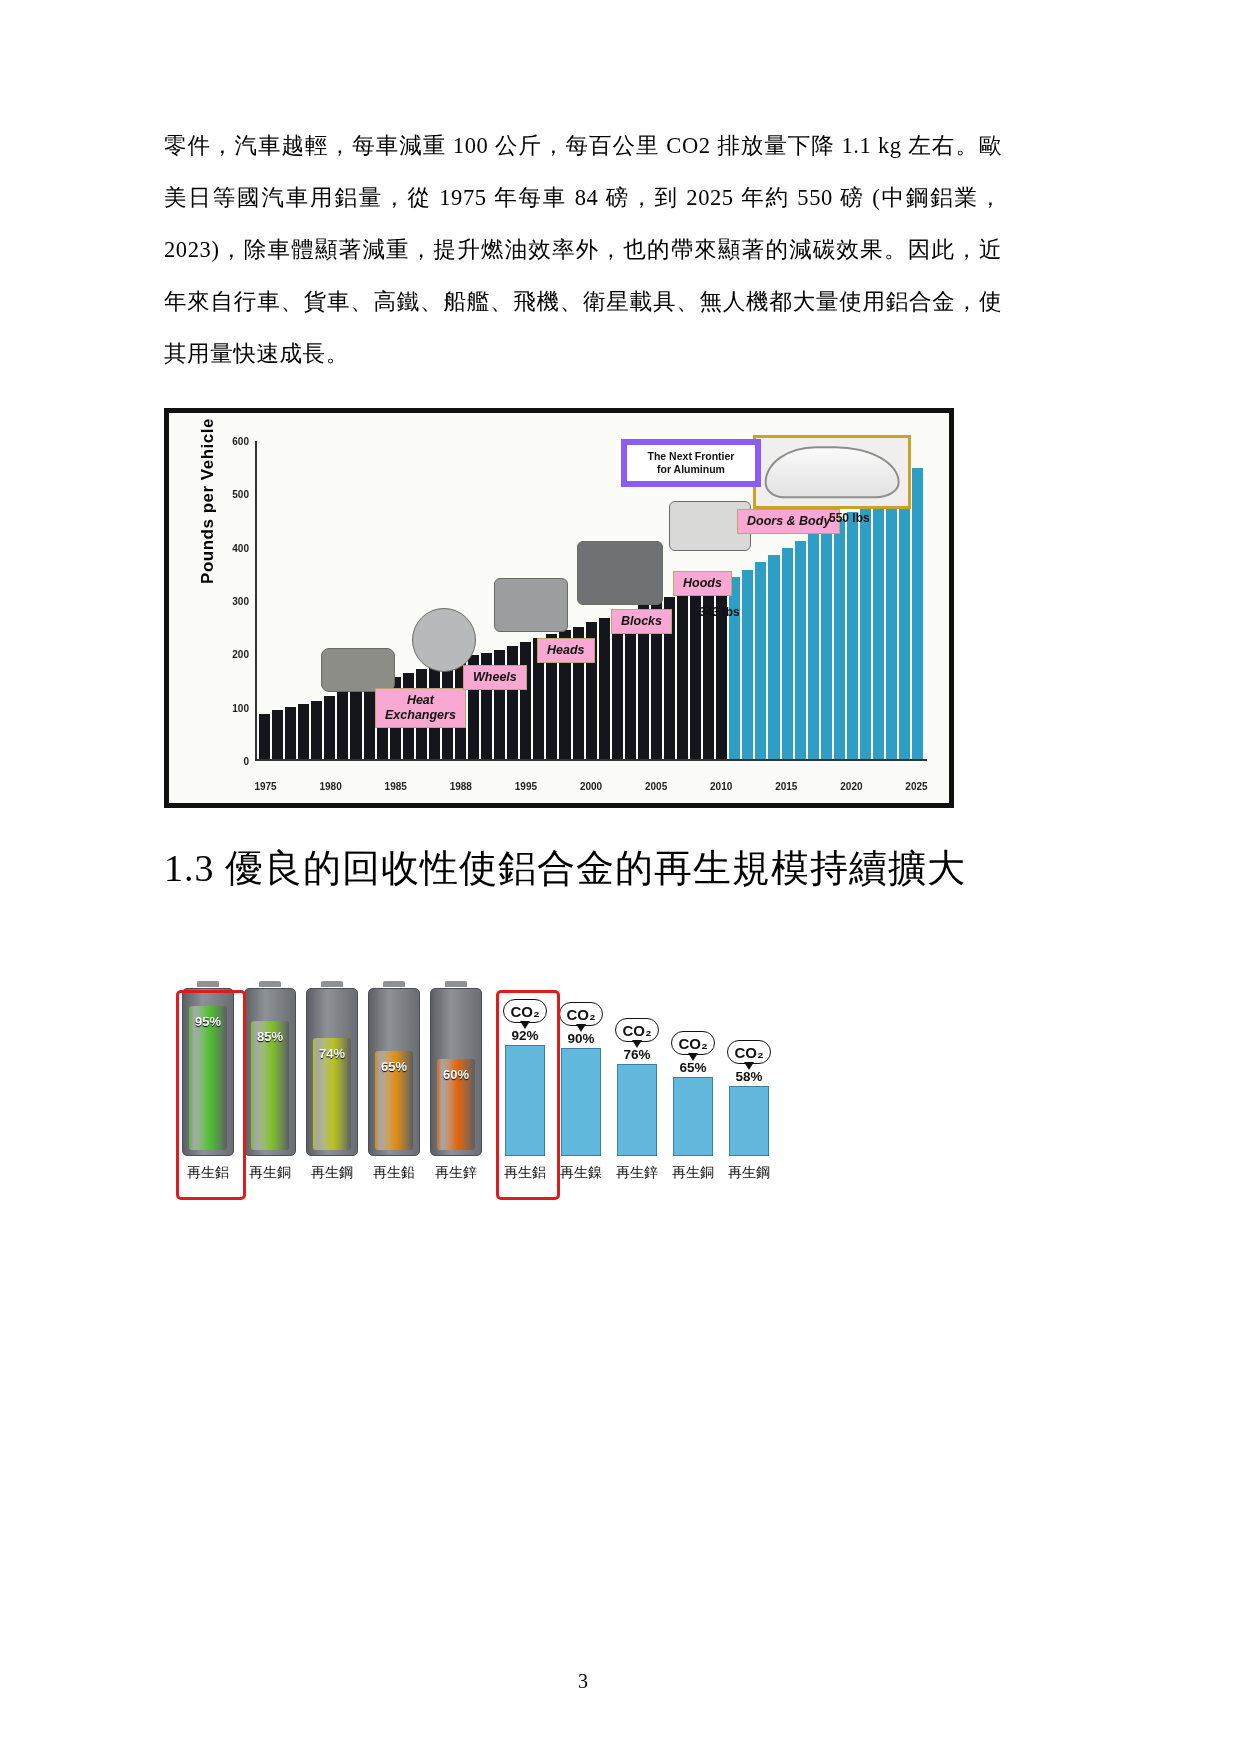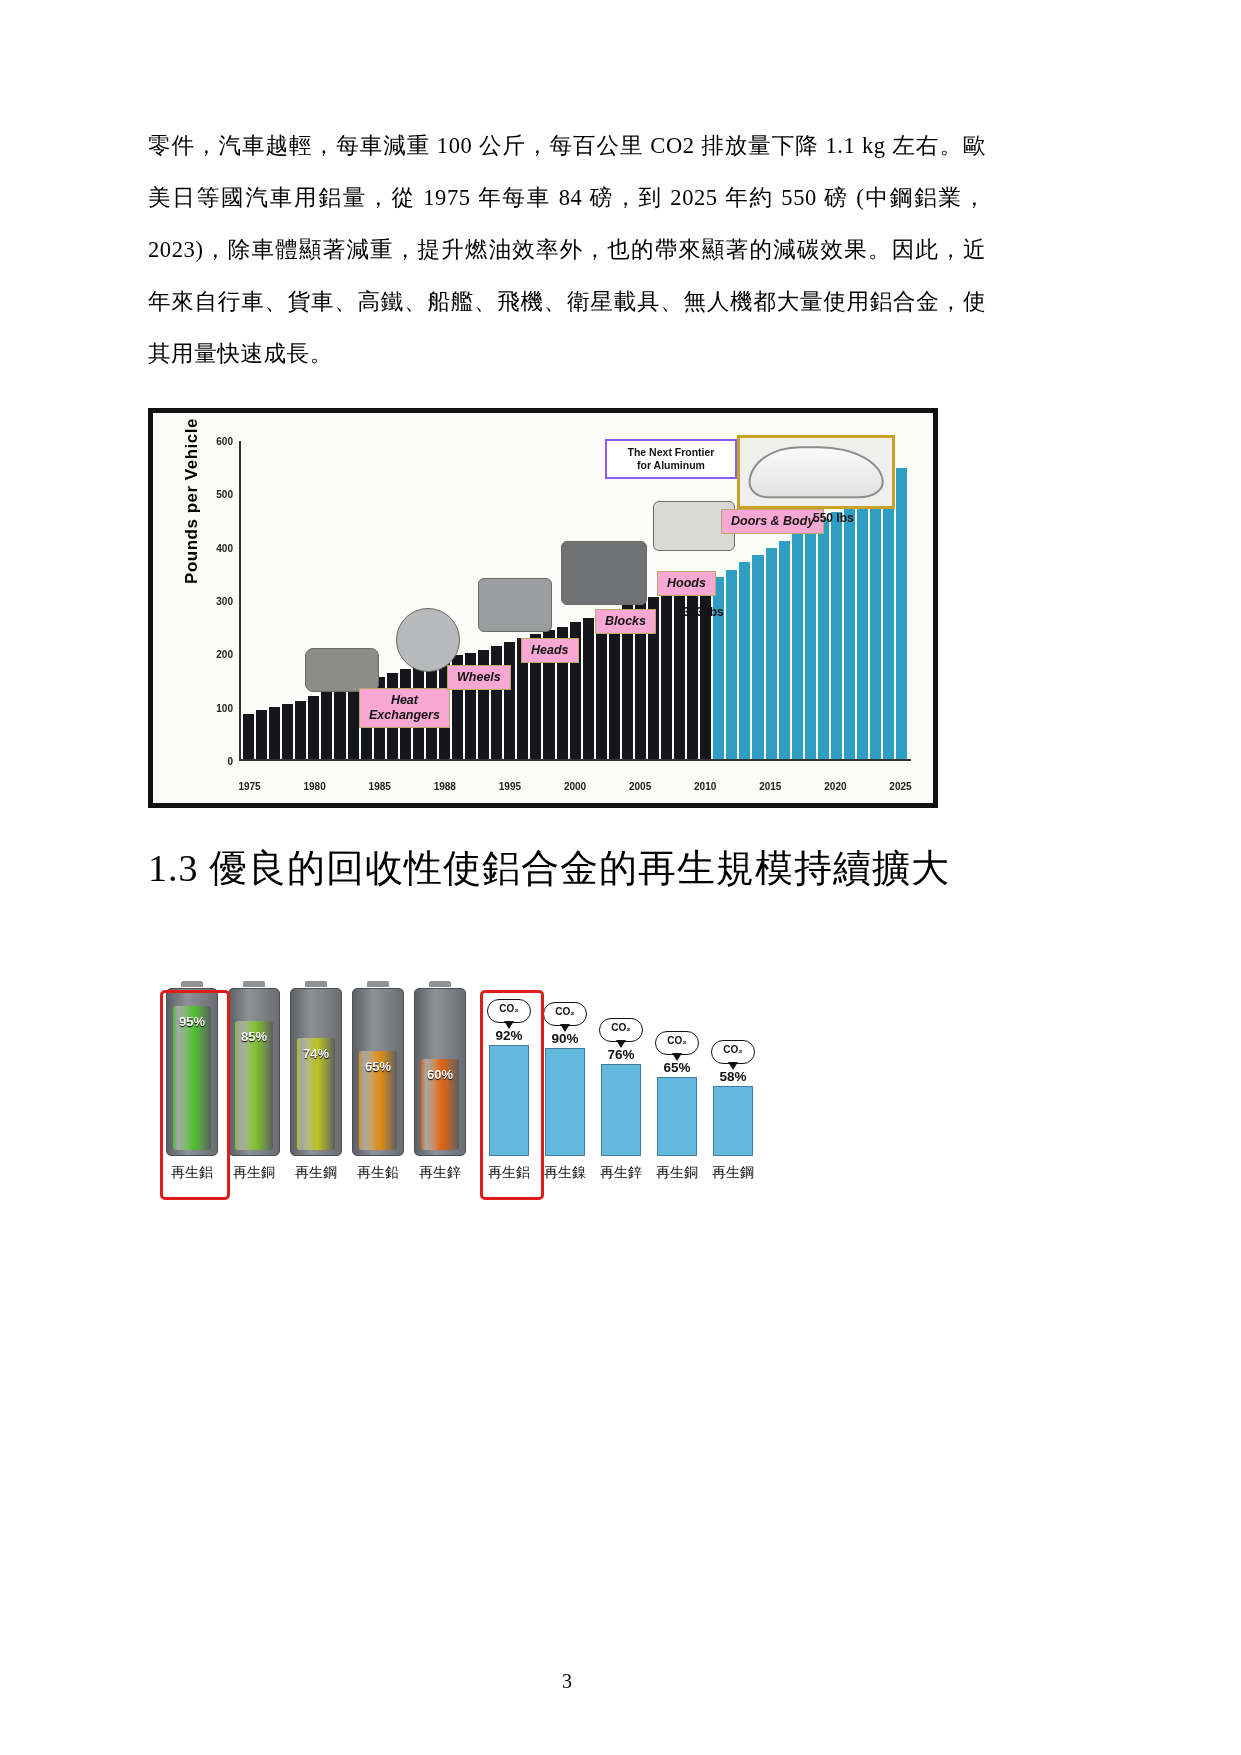--- a/index.html
+++ b/index.html
@@ -16,7 +16,7 @@
   }
   .page {
     position: absolute;
-    left: 0; top: 0;
+    left: 16px; top: 0;
     width: 1134px;
     height: 1755px;
     box-sizing: border-box;

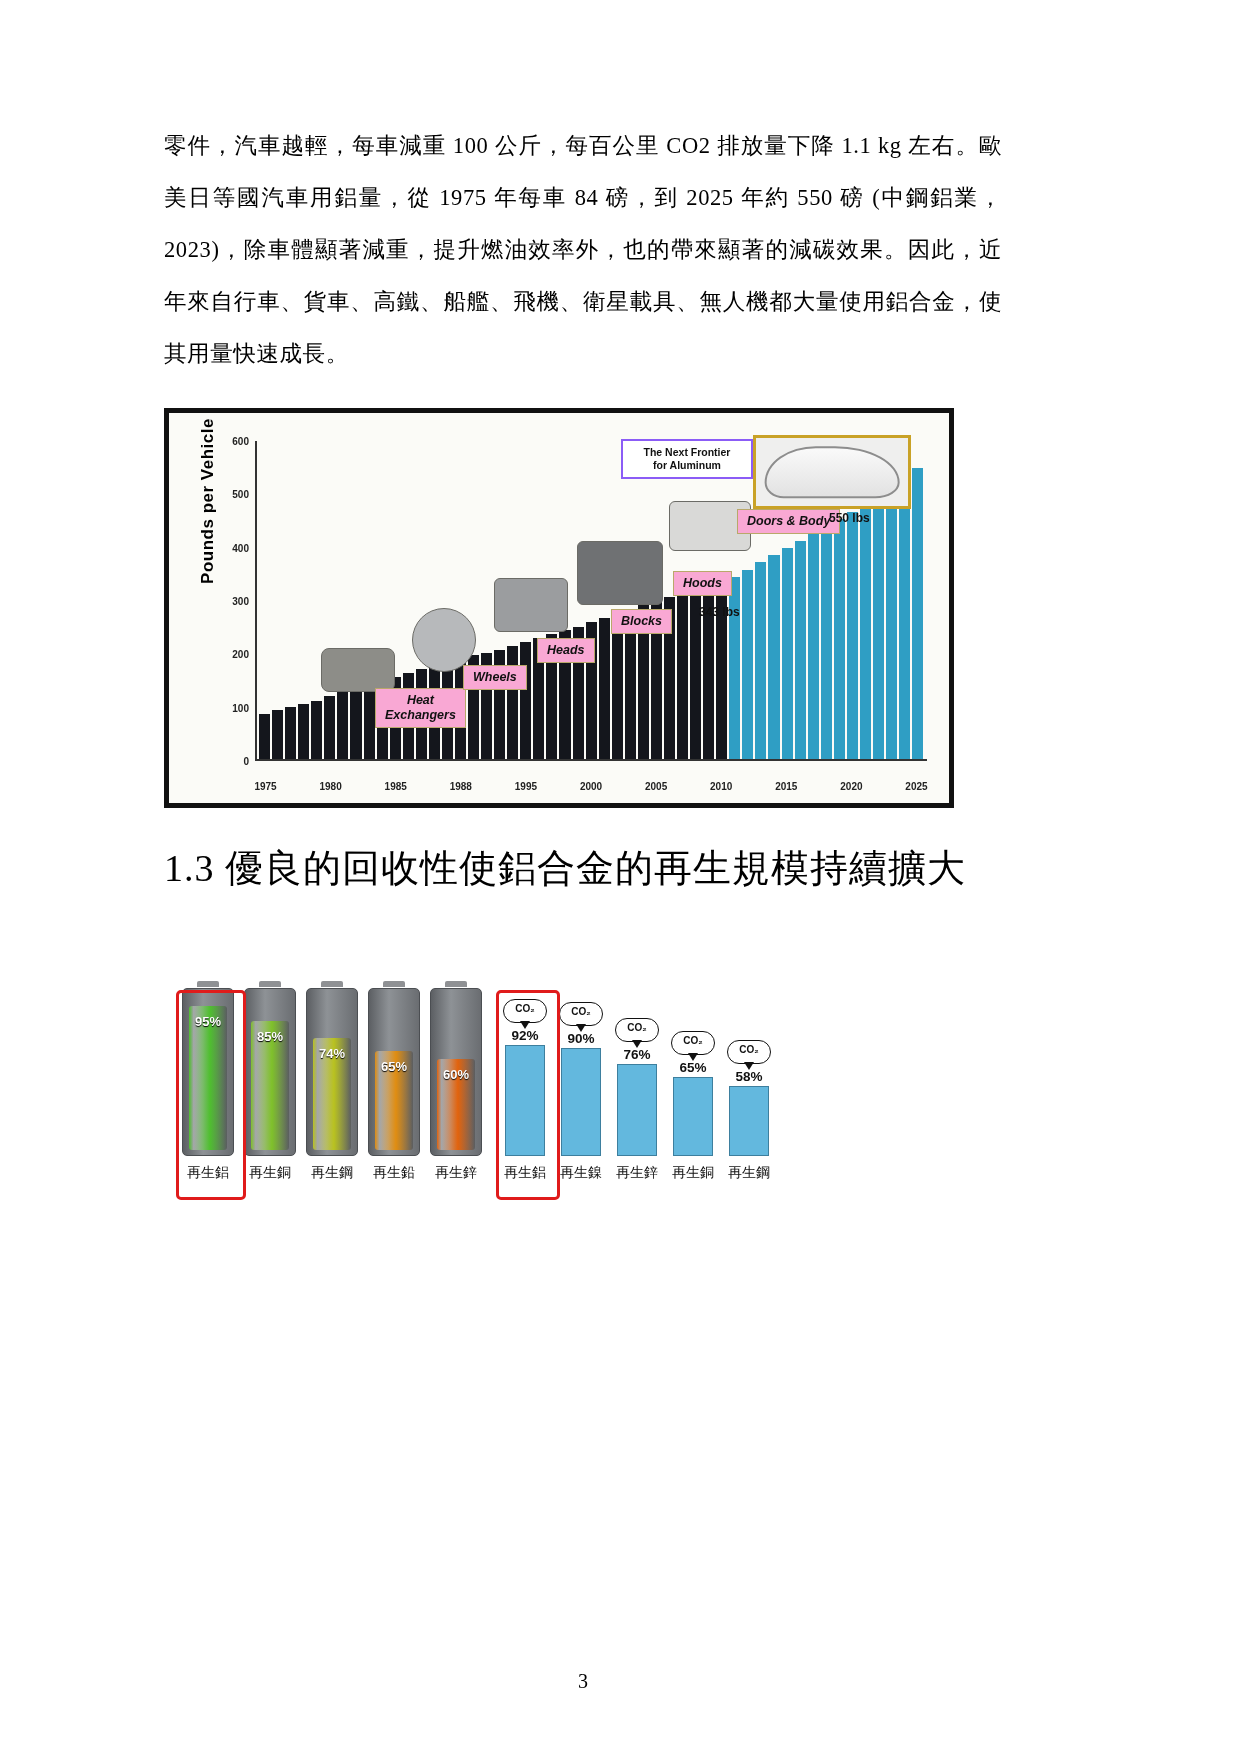--- a/index.html
+++ b/index.html
@@ -157,7 +157,7 @@
   .frontier-box {
     position: absolute;
     background: #ffffff;
-    border: 2px solid #8b5cf6;
+    border: 6px solid #8b5cf6;
     font-family: "Liberation Sans", sans-serif;
     font-size: 10.5px;
     font-weight: bold;

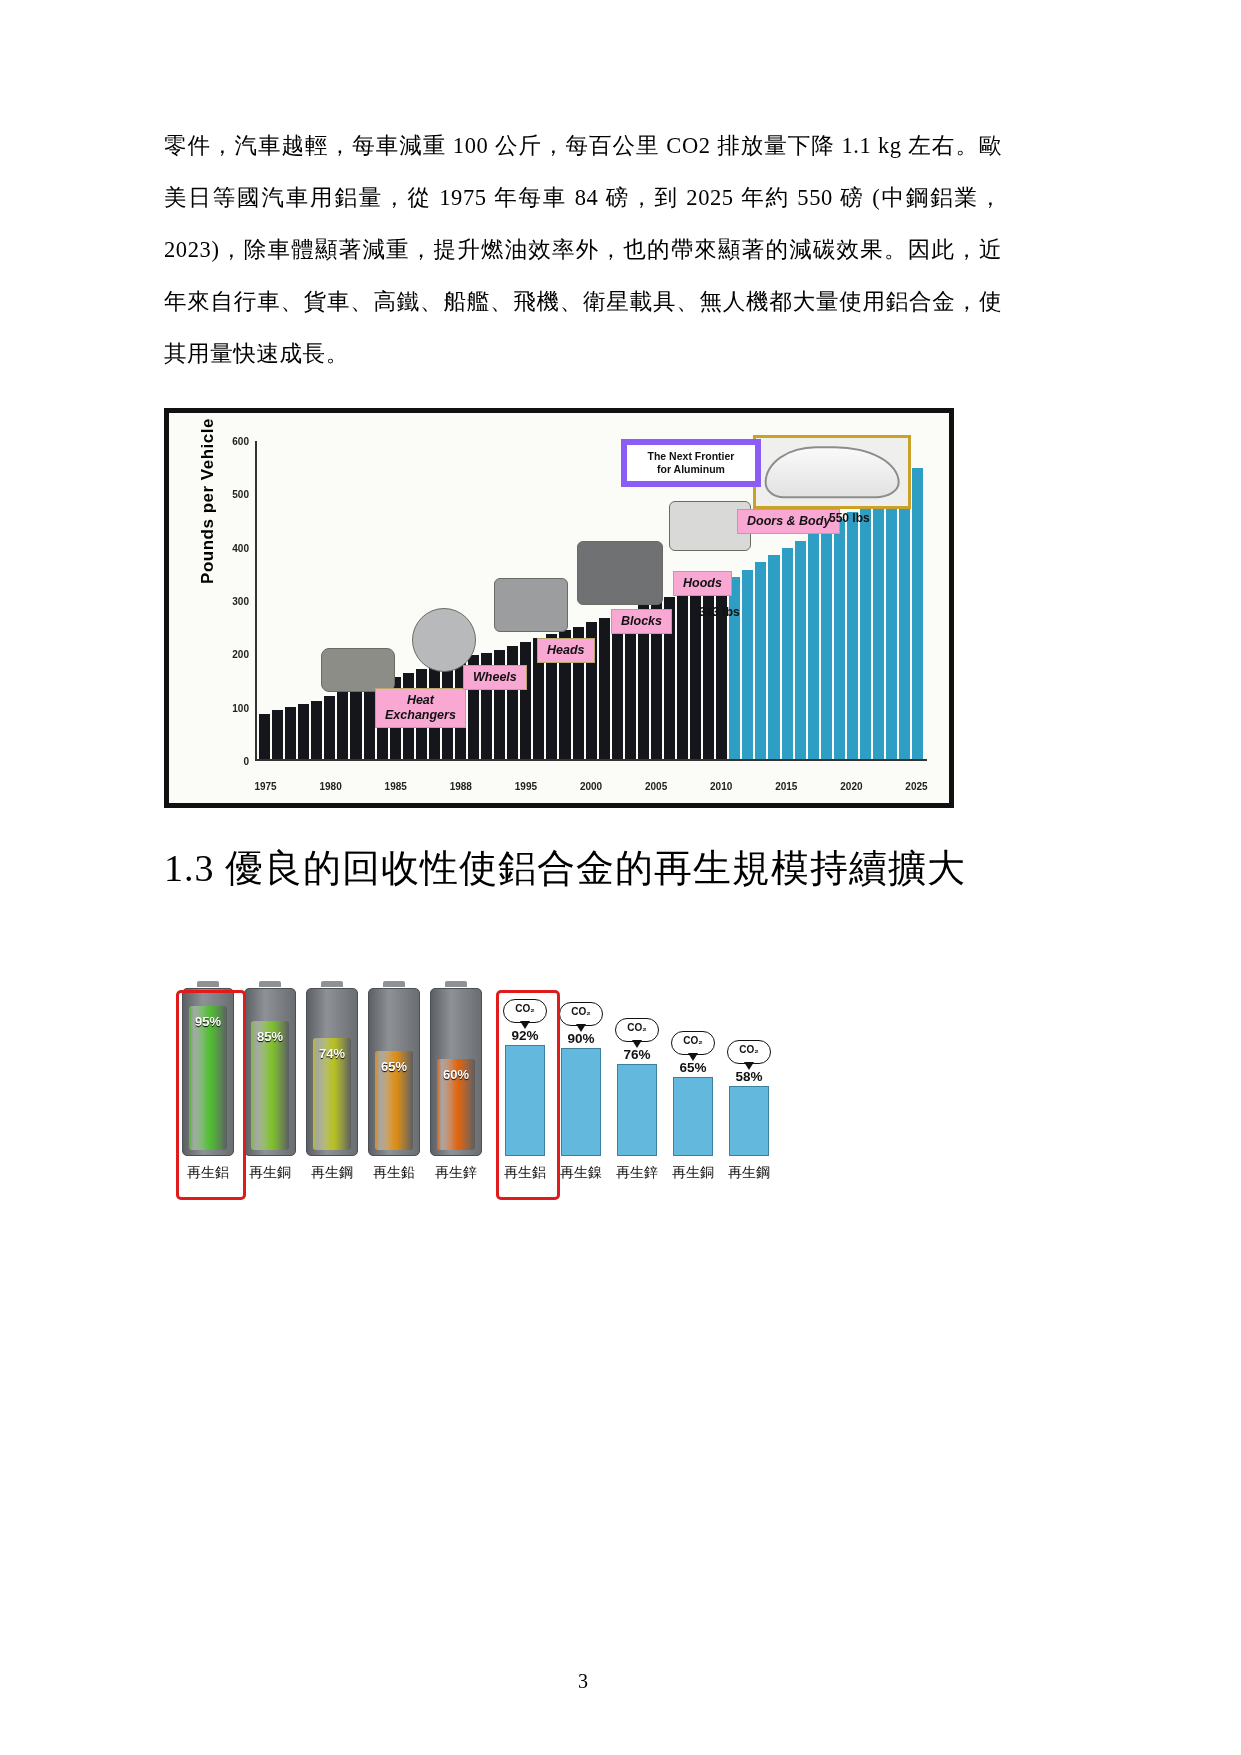--- a/index.html
+++ b/index.html
@@ -286,7 +286,7 @@
     position: absolute;
     left: 0; right: 0;
     top: 8px;
-    font-size: 10px;
+    font-size: 15px;
     font-weight: bold;
     color: #111;
   }

